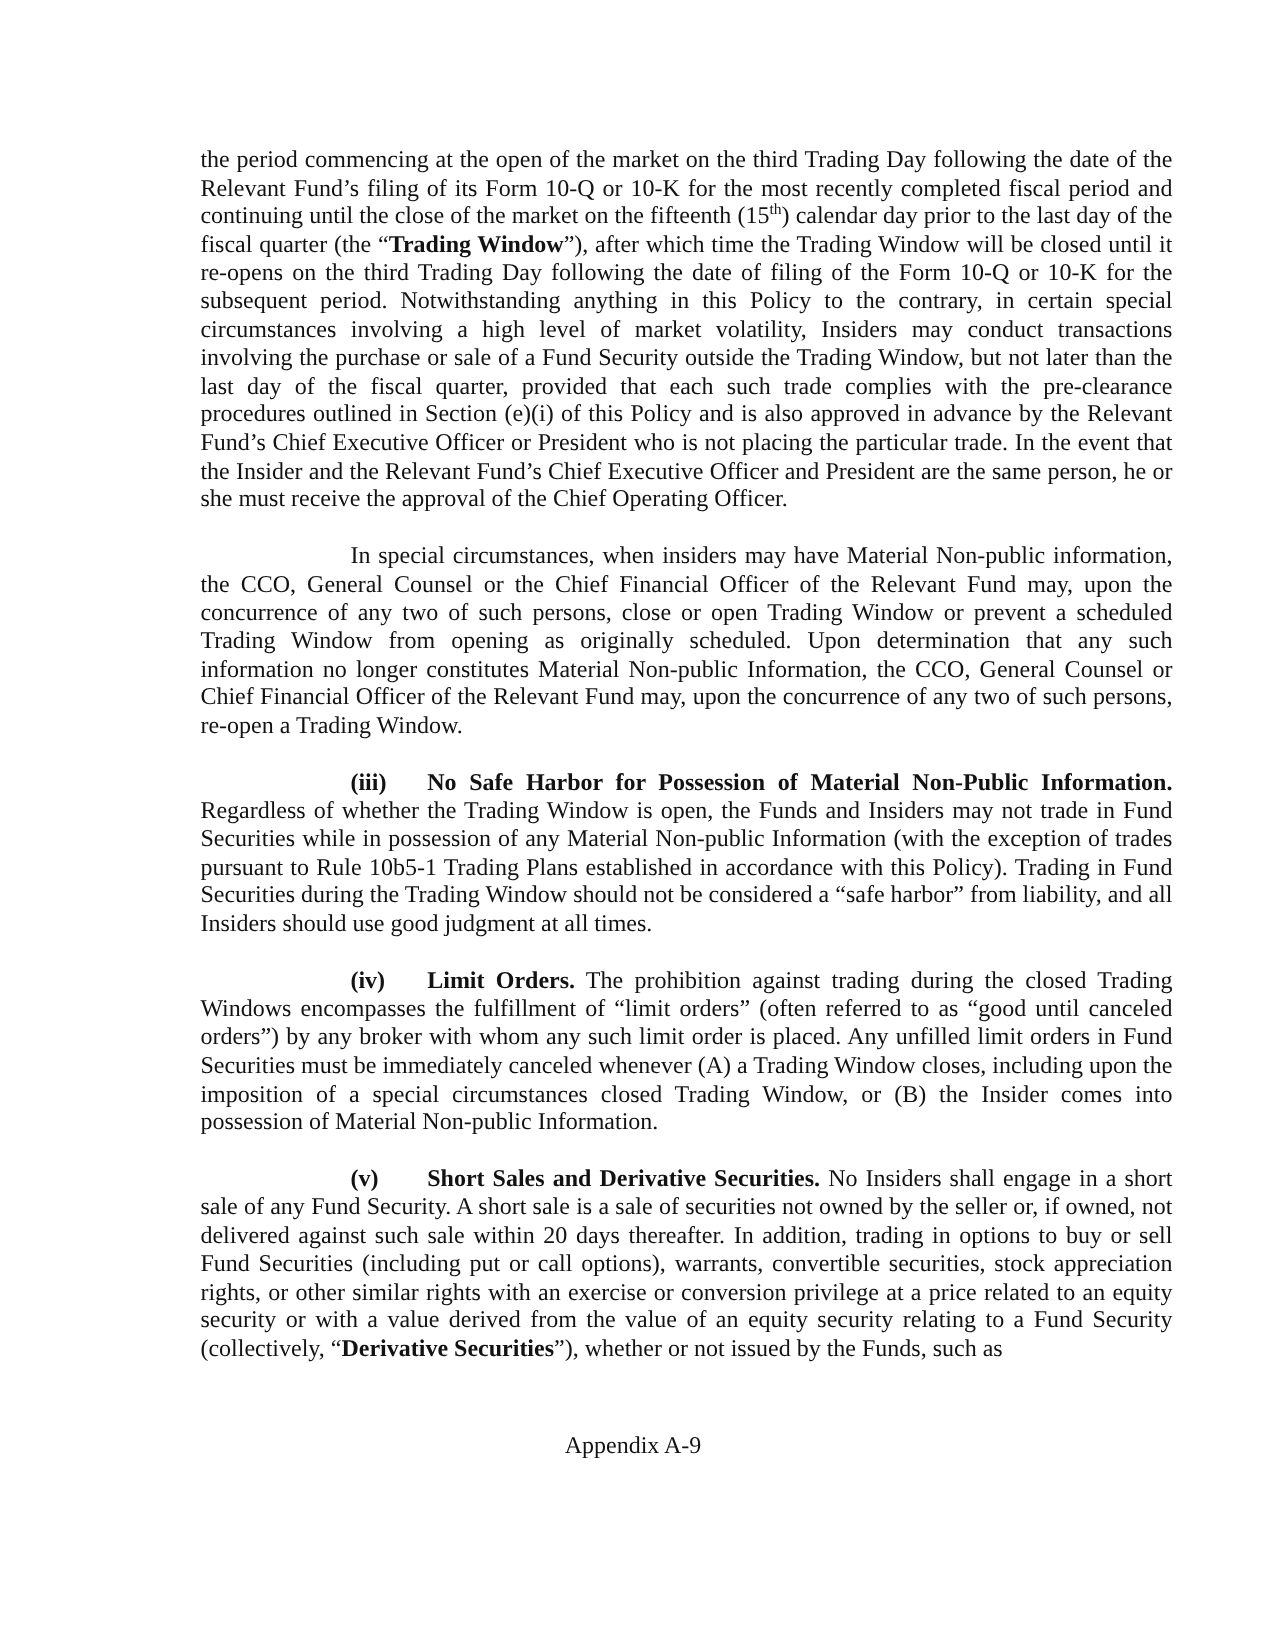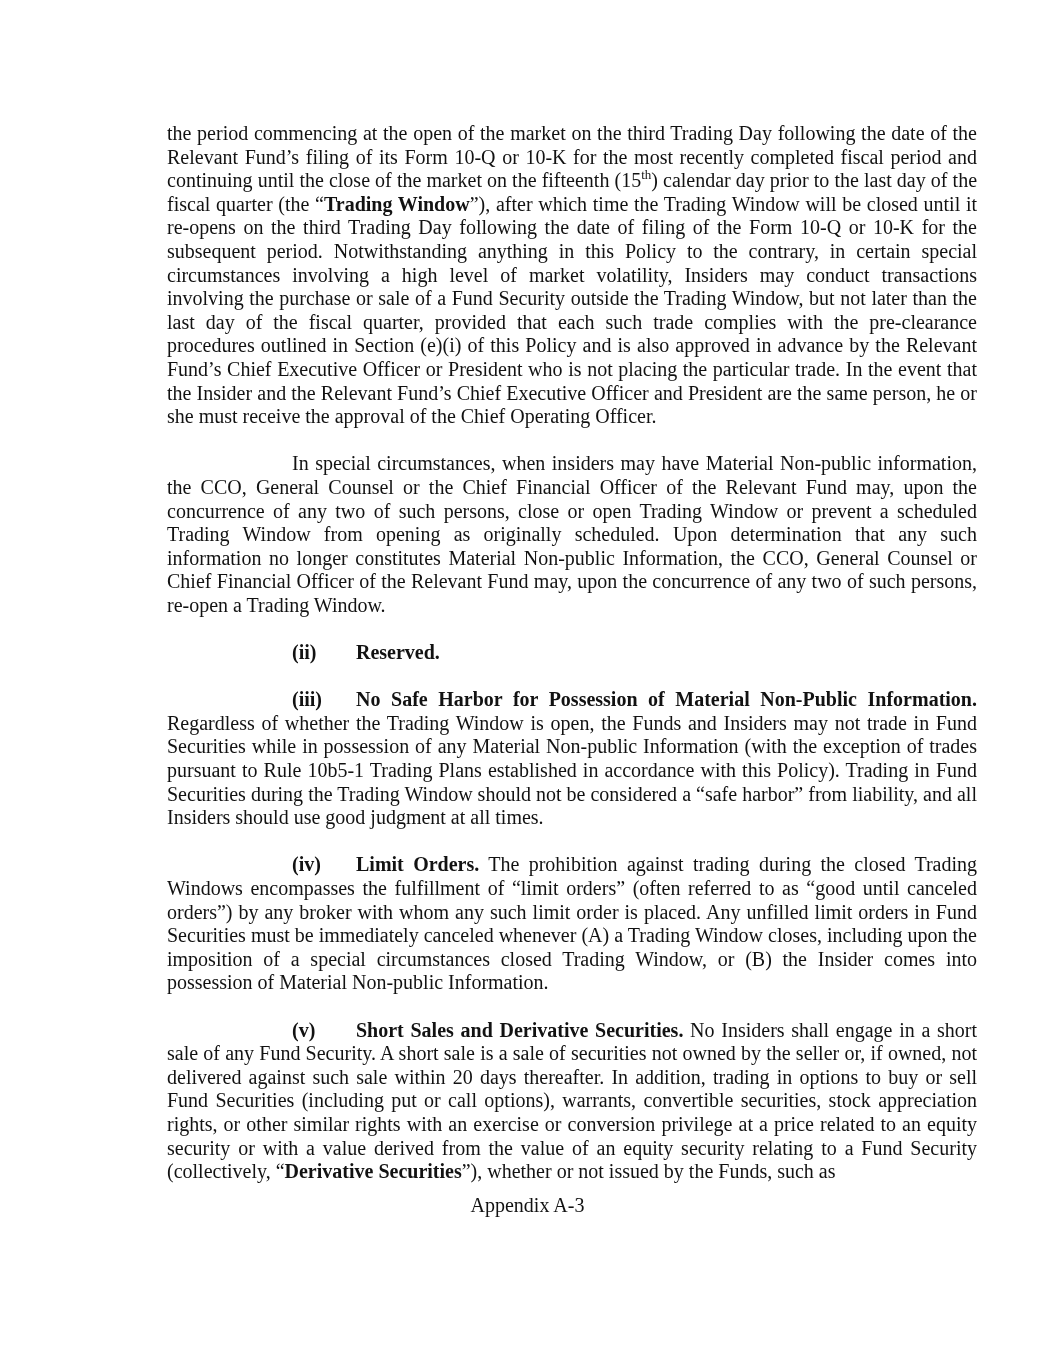--- a/index.html
+++ b/index.html
@@ -58,7 +58,6 @@
 
     <p class="para indent"><span>In special circumstances, when insiders may have Material Non-public information, the CCO, General Counsel or the Chief Financial Officer of the Relevant Fund may, upon the concurrence of any two of such persons, close or open Trading Window or prevent a scheduled Trading Window from opening as originally scheduled. Upon determination that any such information no longer constitutes Material Non-public Information, the CCO, General Counsel or Chief Financial Officer of the Relevant Fund may, upon the concurrence of any two of such persons, re-open a Trading Window.</span></p>
 
-    <p class="para indent"><span class="itemnum">(ii)</span><span class="bold">Reserved.</span></p>
 
     <p class="para indent"><span class="itemnum">(iii)</span><span class="bold">No Safe Harbor for Possession of Material Non-Public Information.</span><span> Regardless of whether the Trading Window is open, the Funds and Insiders may not trade in Fund Securities while in possession of any Material Non-public Information (with the exception of trades pursuant to Rule 10b5-1 Trading Plans established in accordance with this Policy). Trading in Fund Securities during the Trading Window should </span><span class="ul">not</span><span> be considered a “safe harbor” from liability, and all Insiders should use good judgment at all times.</span></p>
 

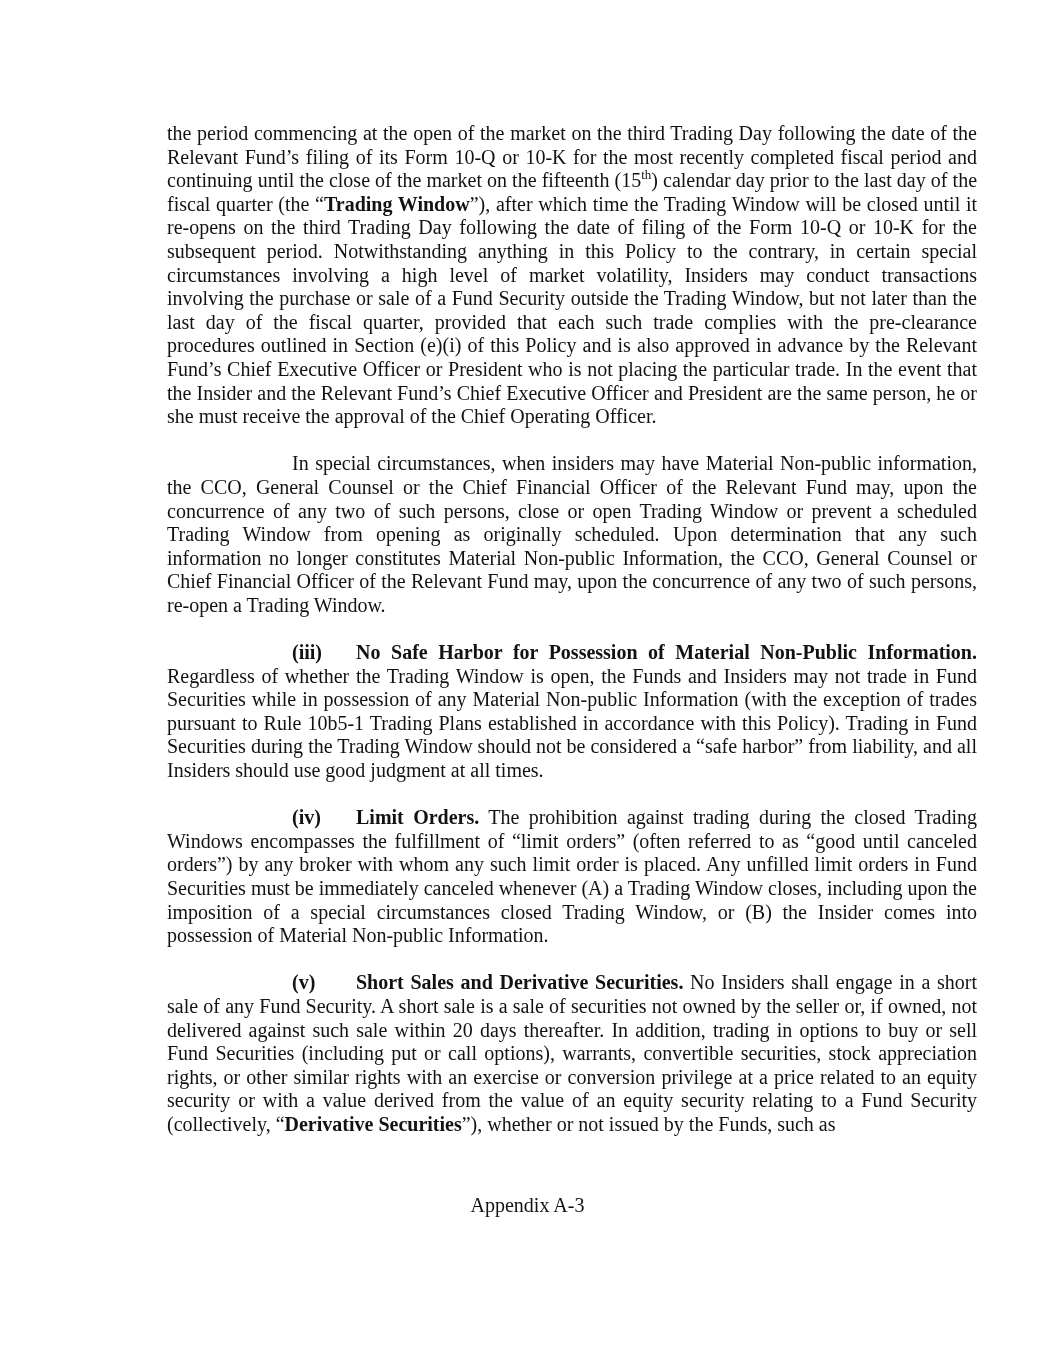--- a/index.html
+++ b/index.html
@@ -67,7 +67,7 @@
 
   </div>
 
-  <div class="footer">Appendix A-3</div>
+  <div class="footer">Appendix A-9</div>
 </div>
 
 </body></html>

